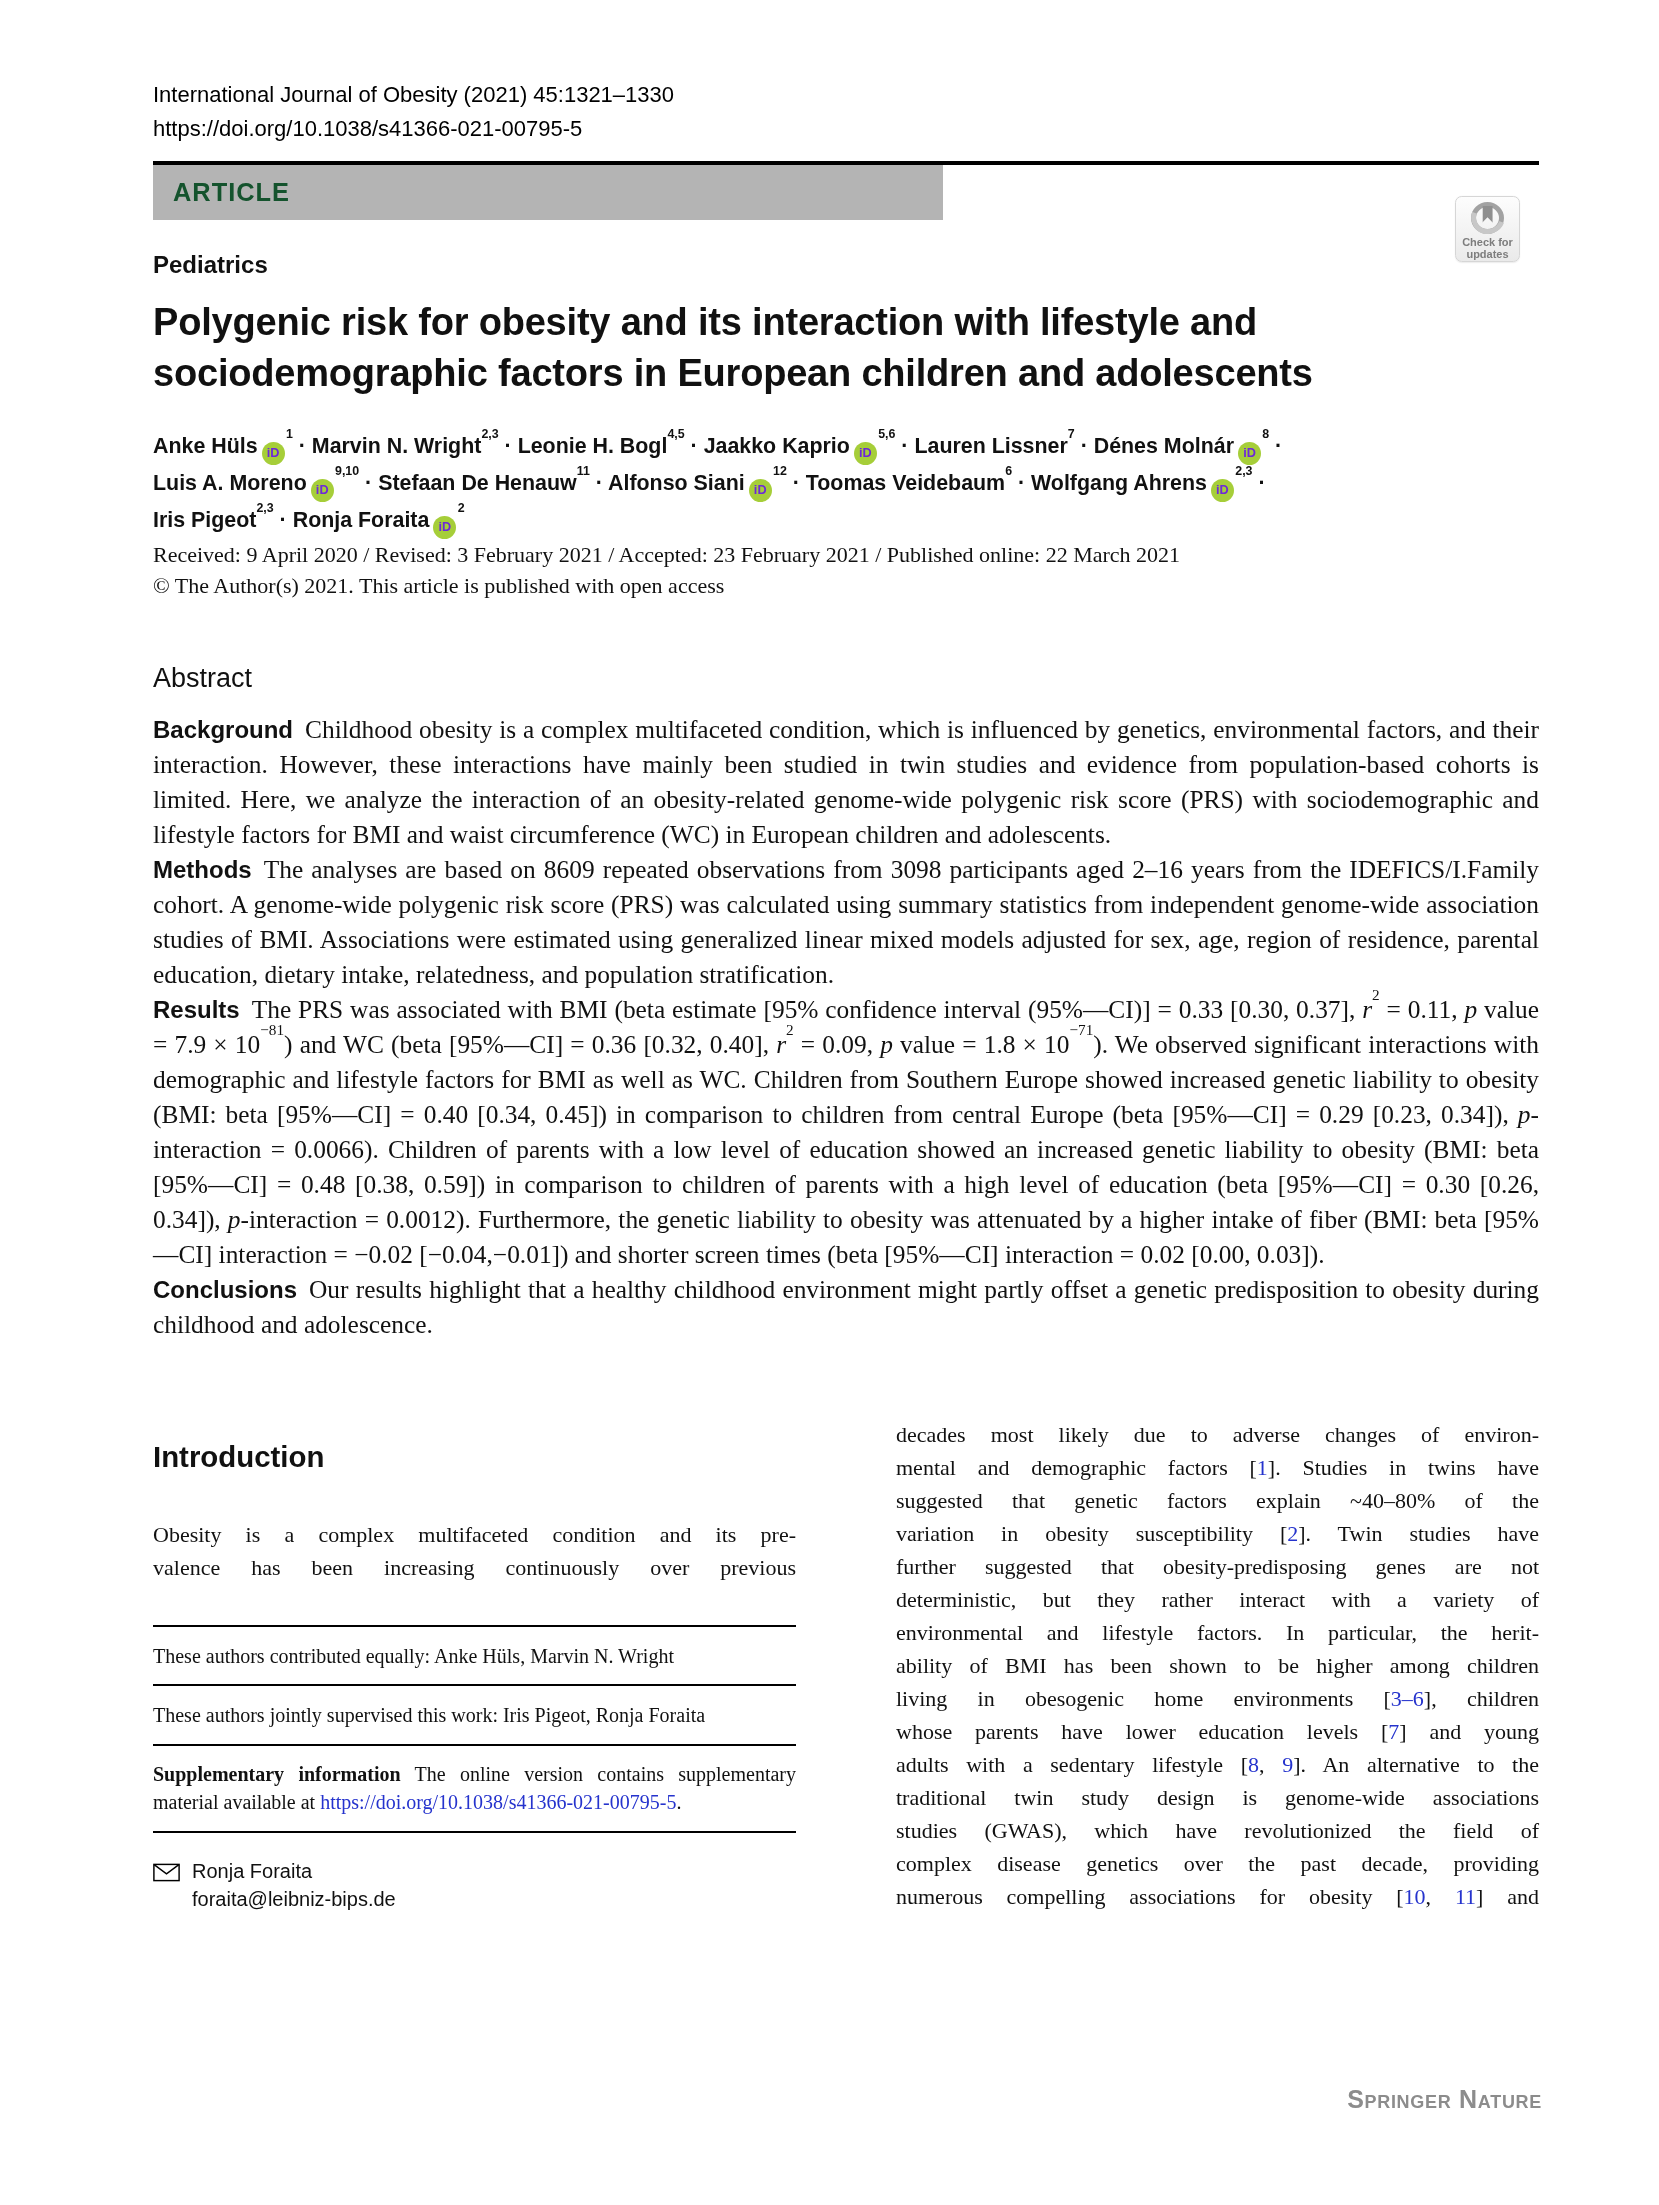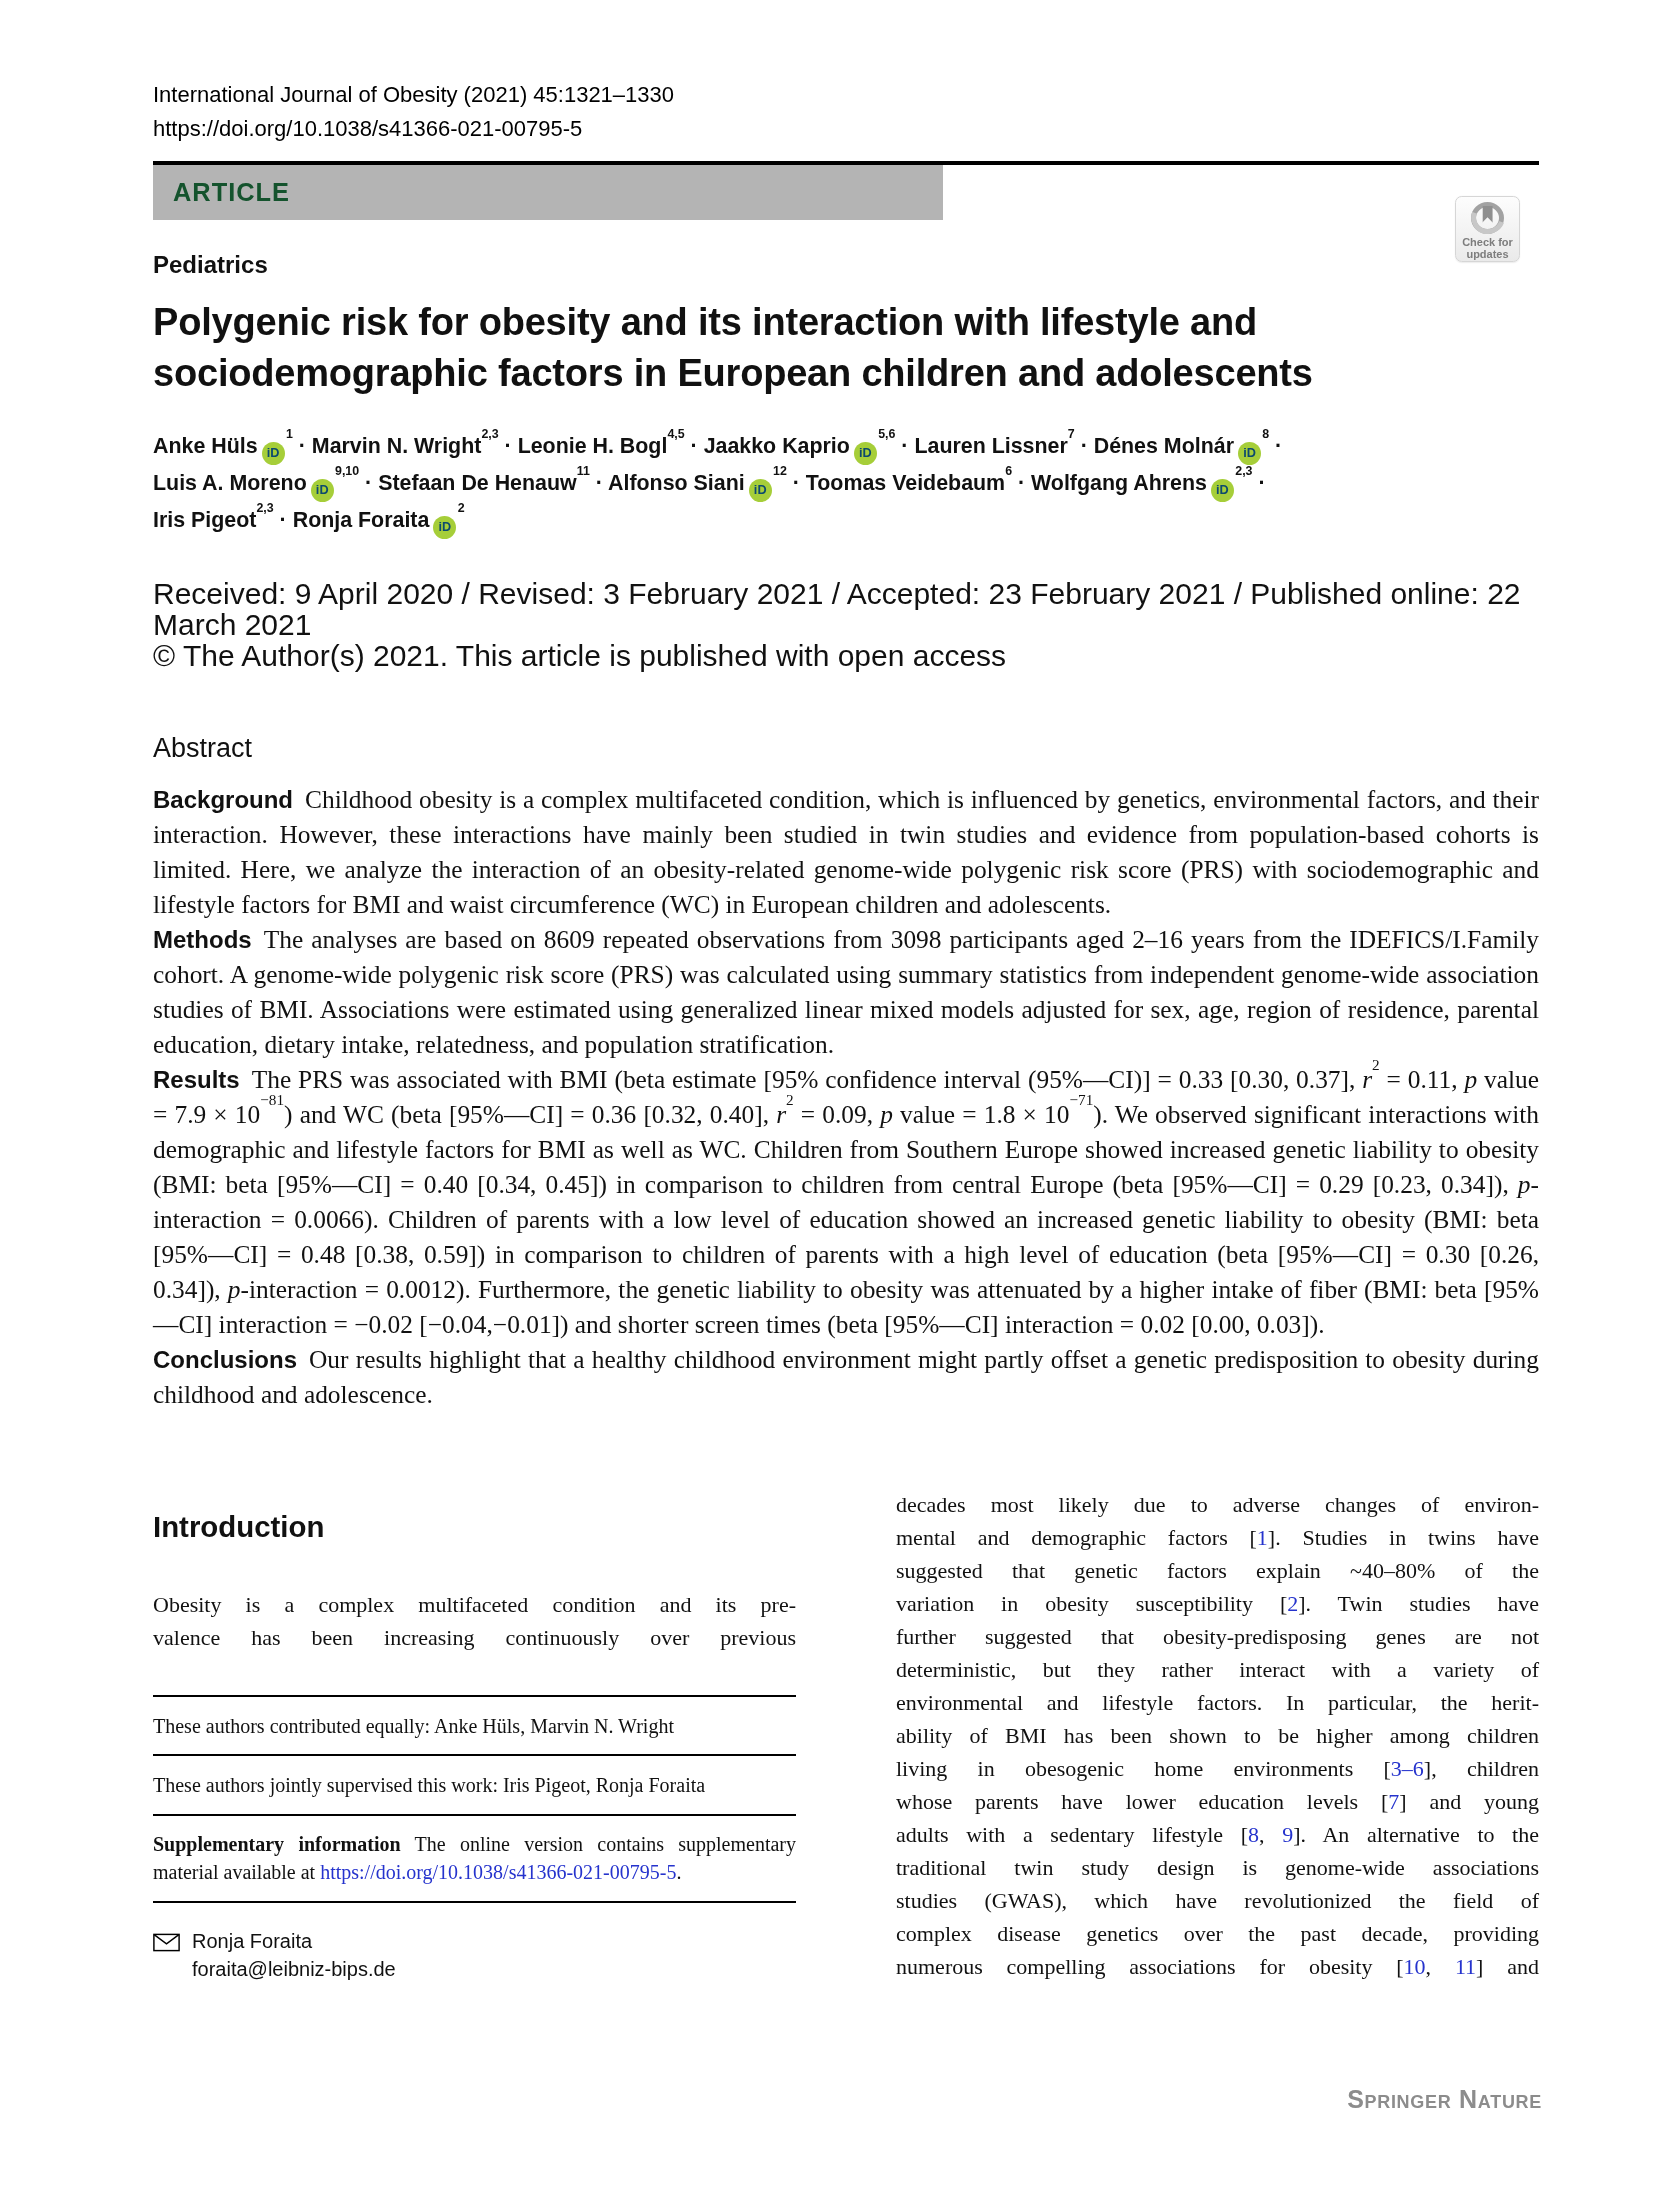--- a/index.html
+++ b/index.html
@@ -15,7 +15,7 @@
   .authors{margin-top:29.4px;font-size:21.4px;line-height:37px;font-weight:700;}
   .authors sup{font-size:58%;position:relative;top:-0.55em;line-height:0;}
   .orcid-icon{display:inline-block;width:23px;height:23px;border-radius:50%;background:#a6ce39;
-        color:#0c4a6e;font-size:12.7px;font-weight:700;text-align:center;line-height:23px;
+        color:#6d28d9;font-size:12.7px;font-weight:700;text-align:center;line-height:23px;
         vertical-align:-4px;margin:0 1.3px 0 4px;letter-spacing:0;}
   .meta{margin-top:39px;font-size:30px;line-height:31px;}
   .abstract{margin-top:62px;}

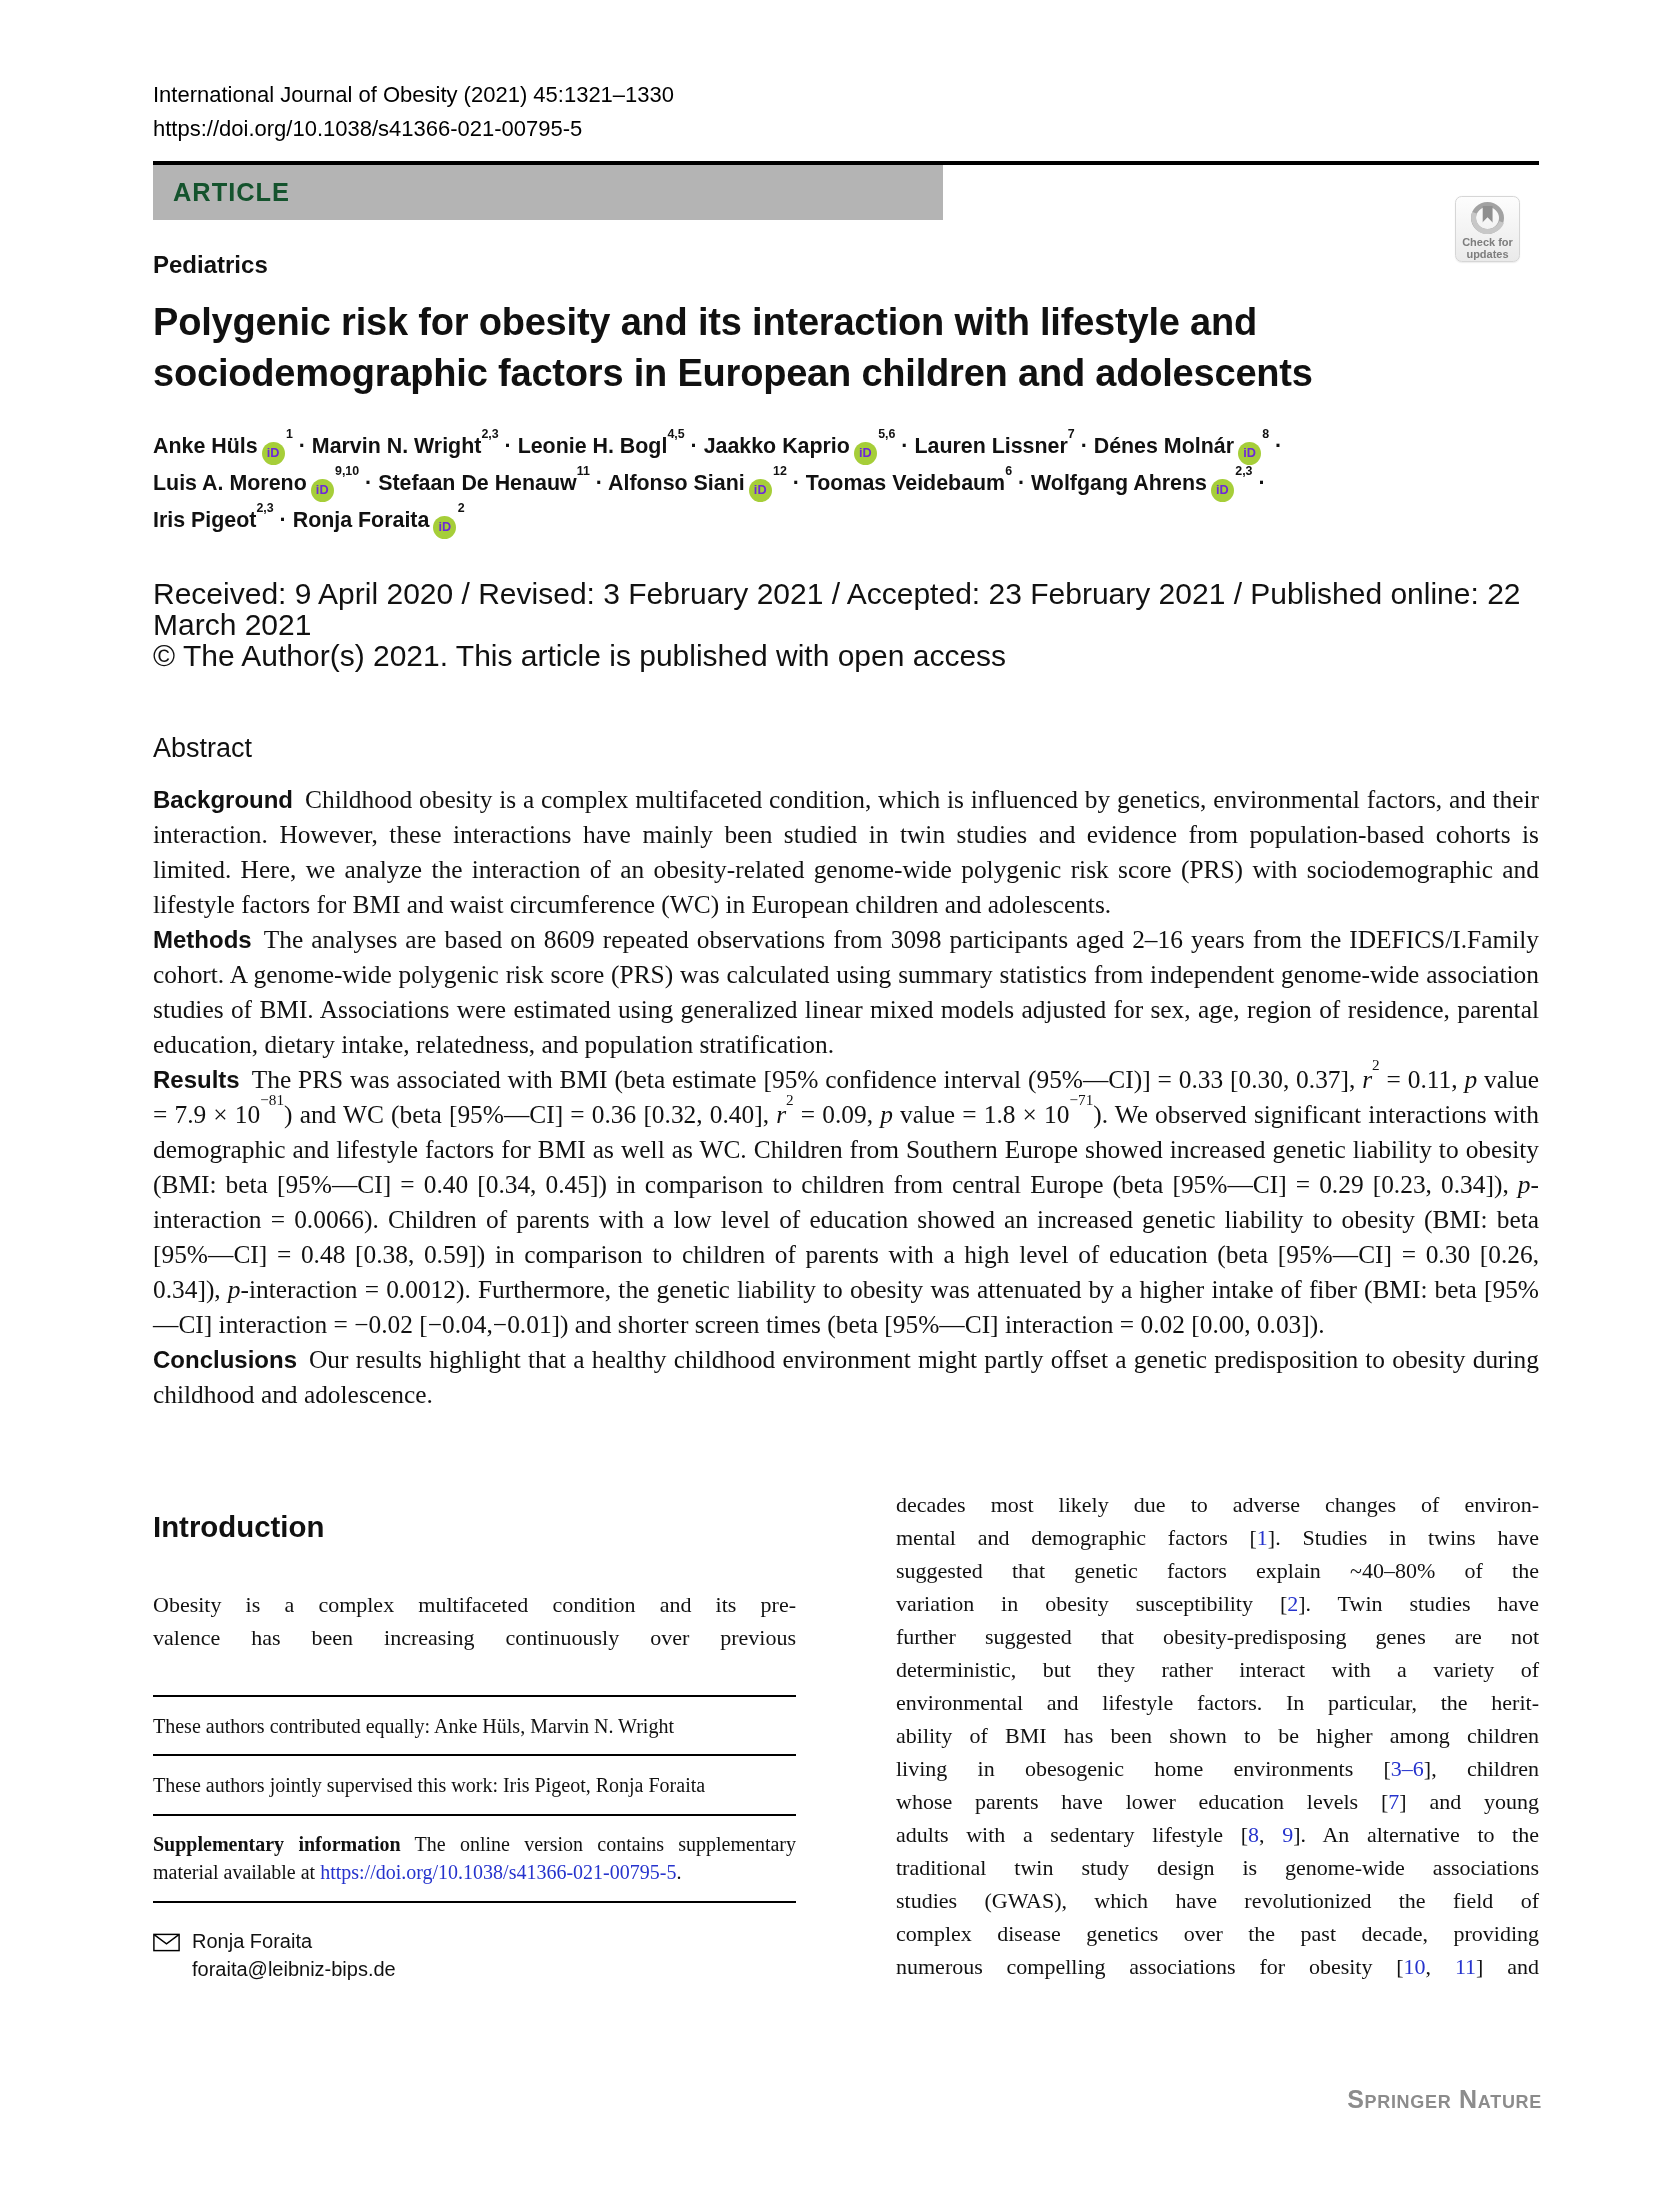--- a/index.html
+++ b/index.html
@@ -17,7 +17,7 @@
   .orcid-icon{display:inline-block;width:23px;height:23px;border-radius:50%;background:#a6ce39;
         color:#6d28d9;font-size:12.7px;font-weight:700;text-align:center;line-height:23px;
         vertical-align:-4px;margin:0 1.3px 0 4px;letter-spacing:0;}
-  .meta{margin-top:39px;font-size:30px;line-height:31px;}
+  .meta{font-size:22px;line-height:31px;font-family:Liberation Serif, serif;}
   .abstract{margin-top:62px;}
   .abstract h2{font-size:27px;font-weight:400;margin:0 0 17.4px 0;font-family:"Liberation Sans",sans-serif;}
   .abs-para{font-family:"Liberation Serif",serif;font-size:25.4px;line-height:35px;

